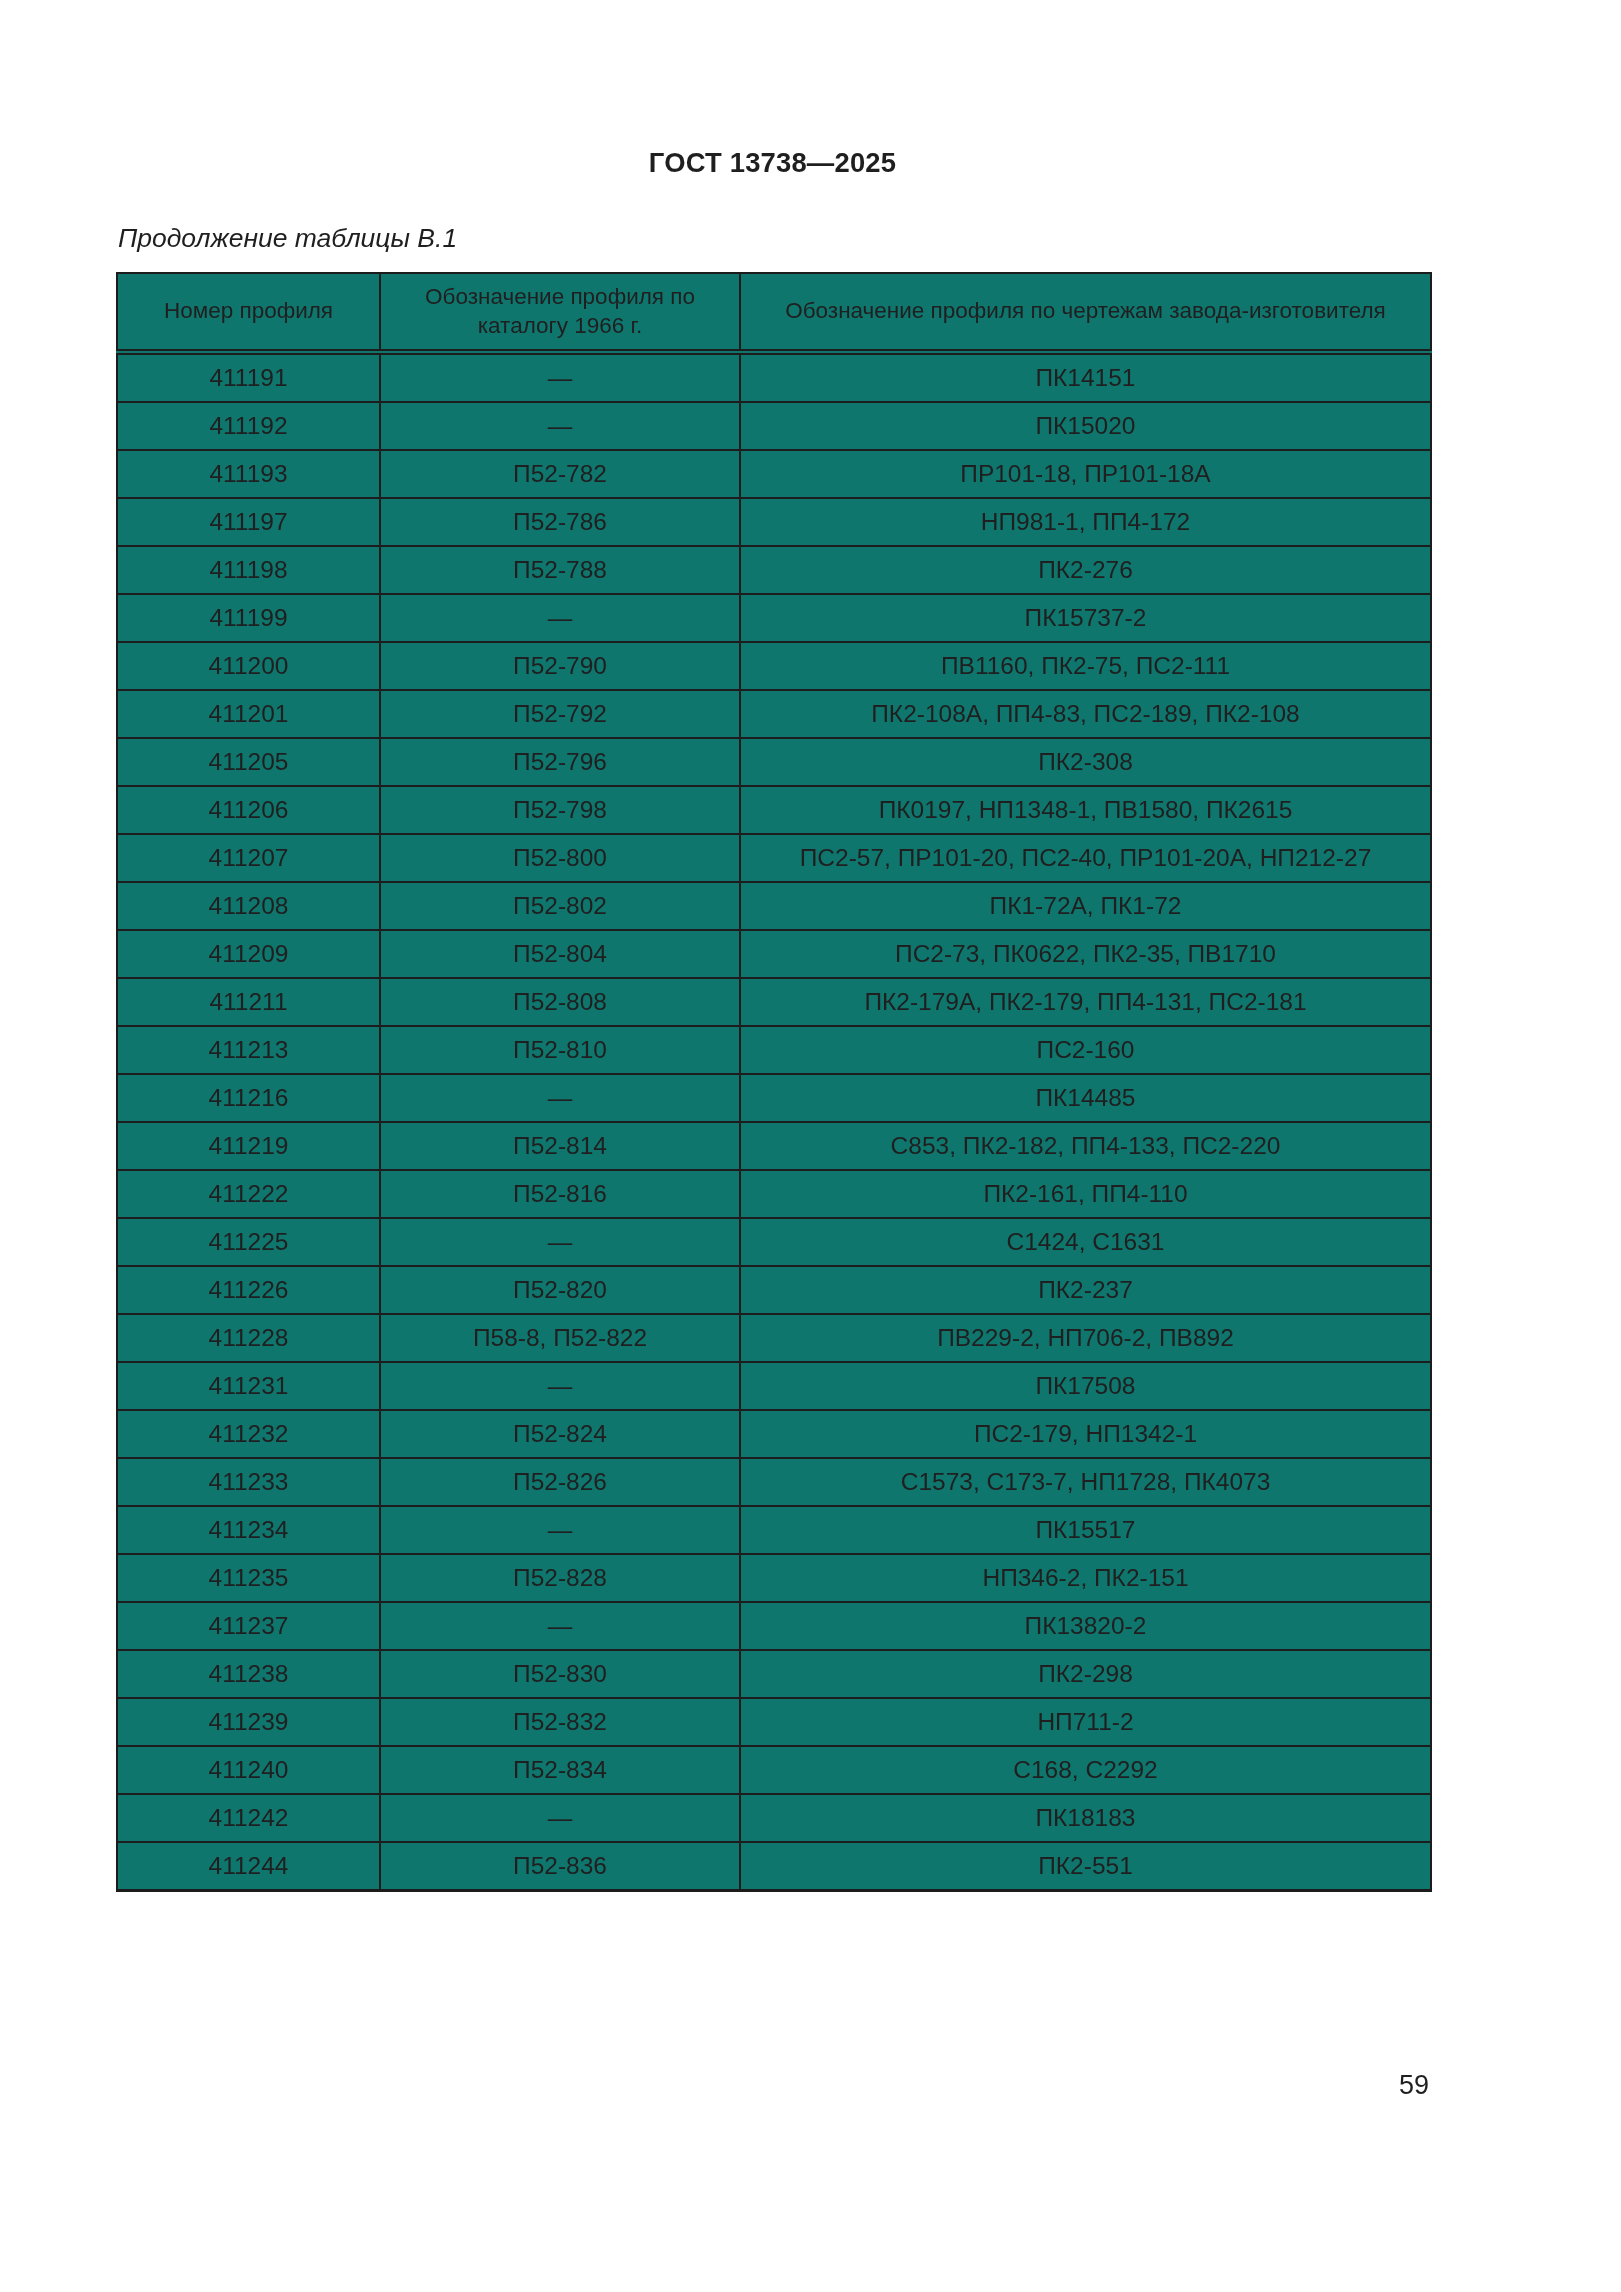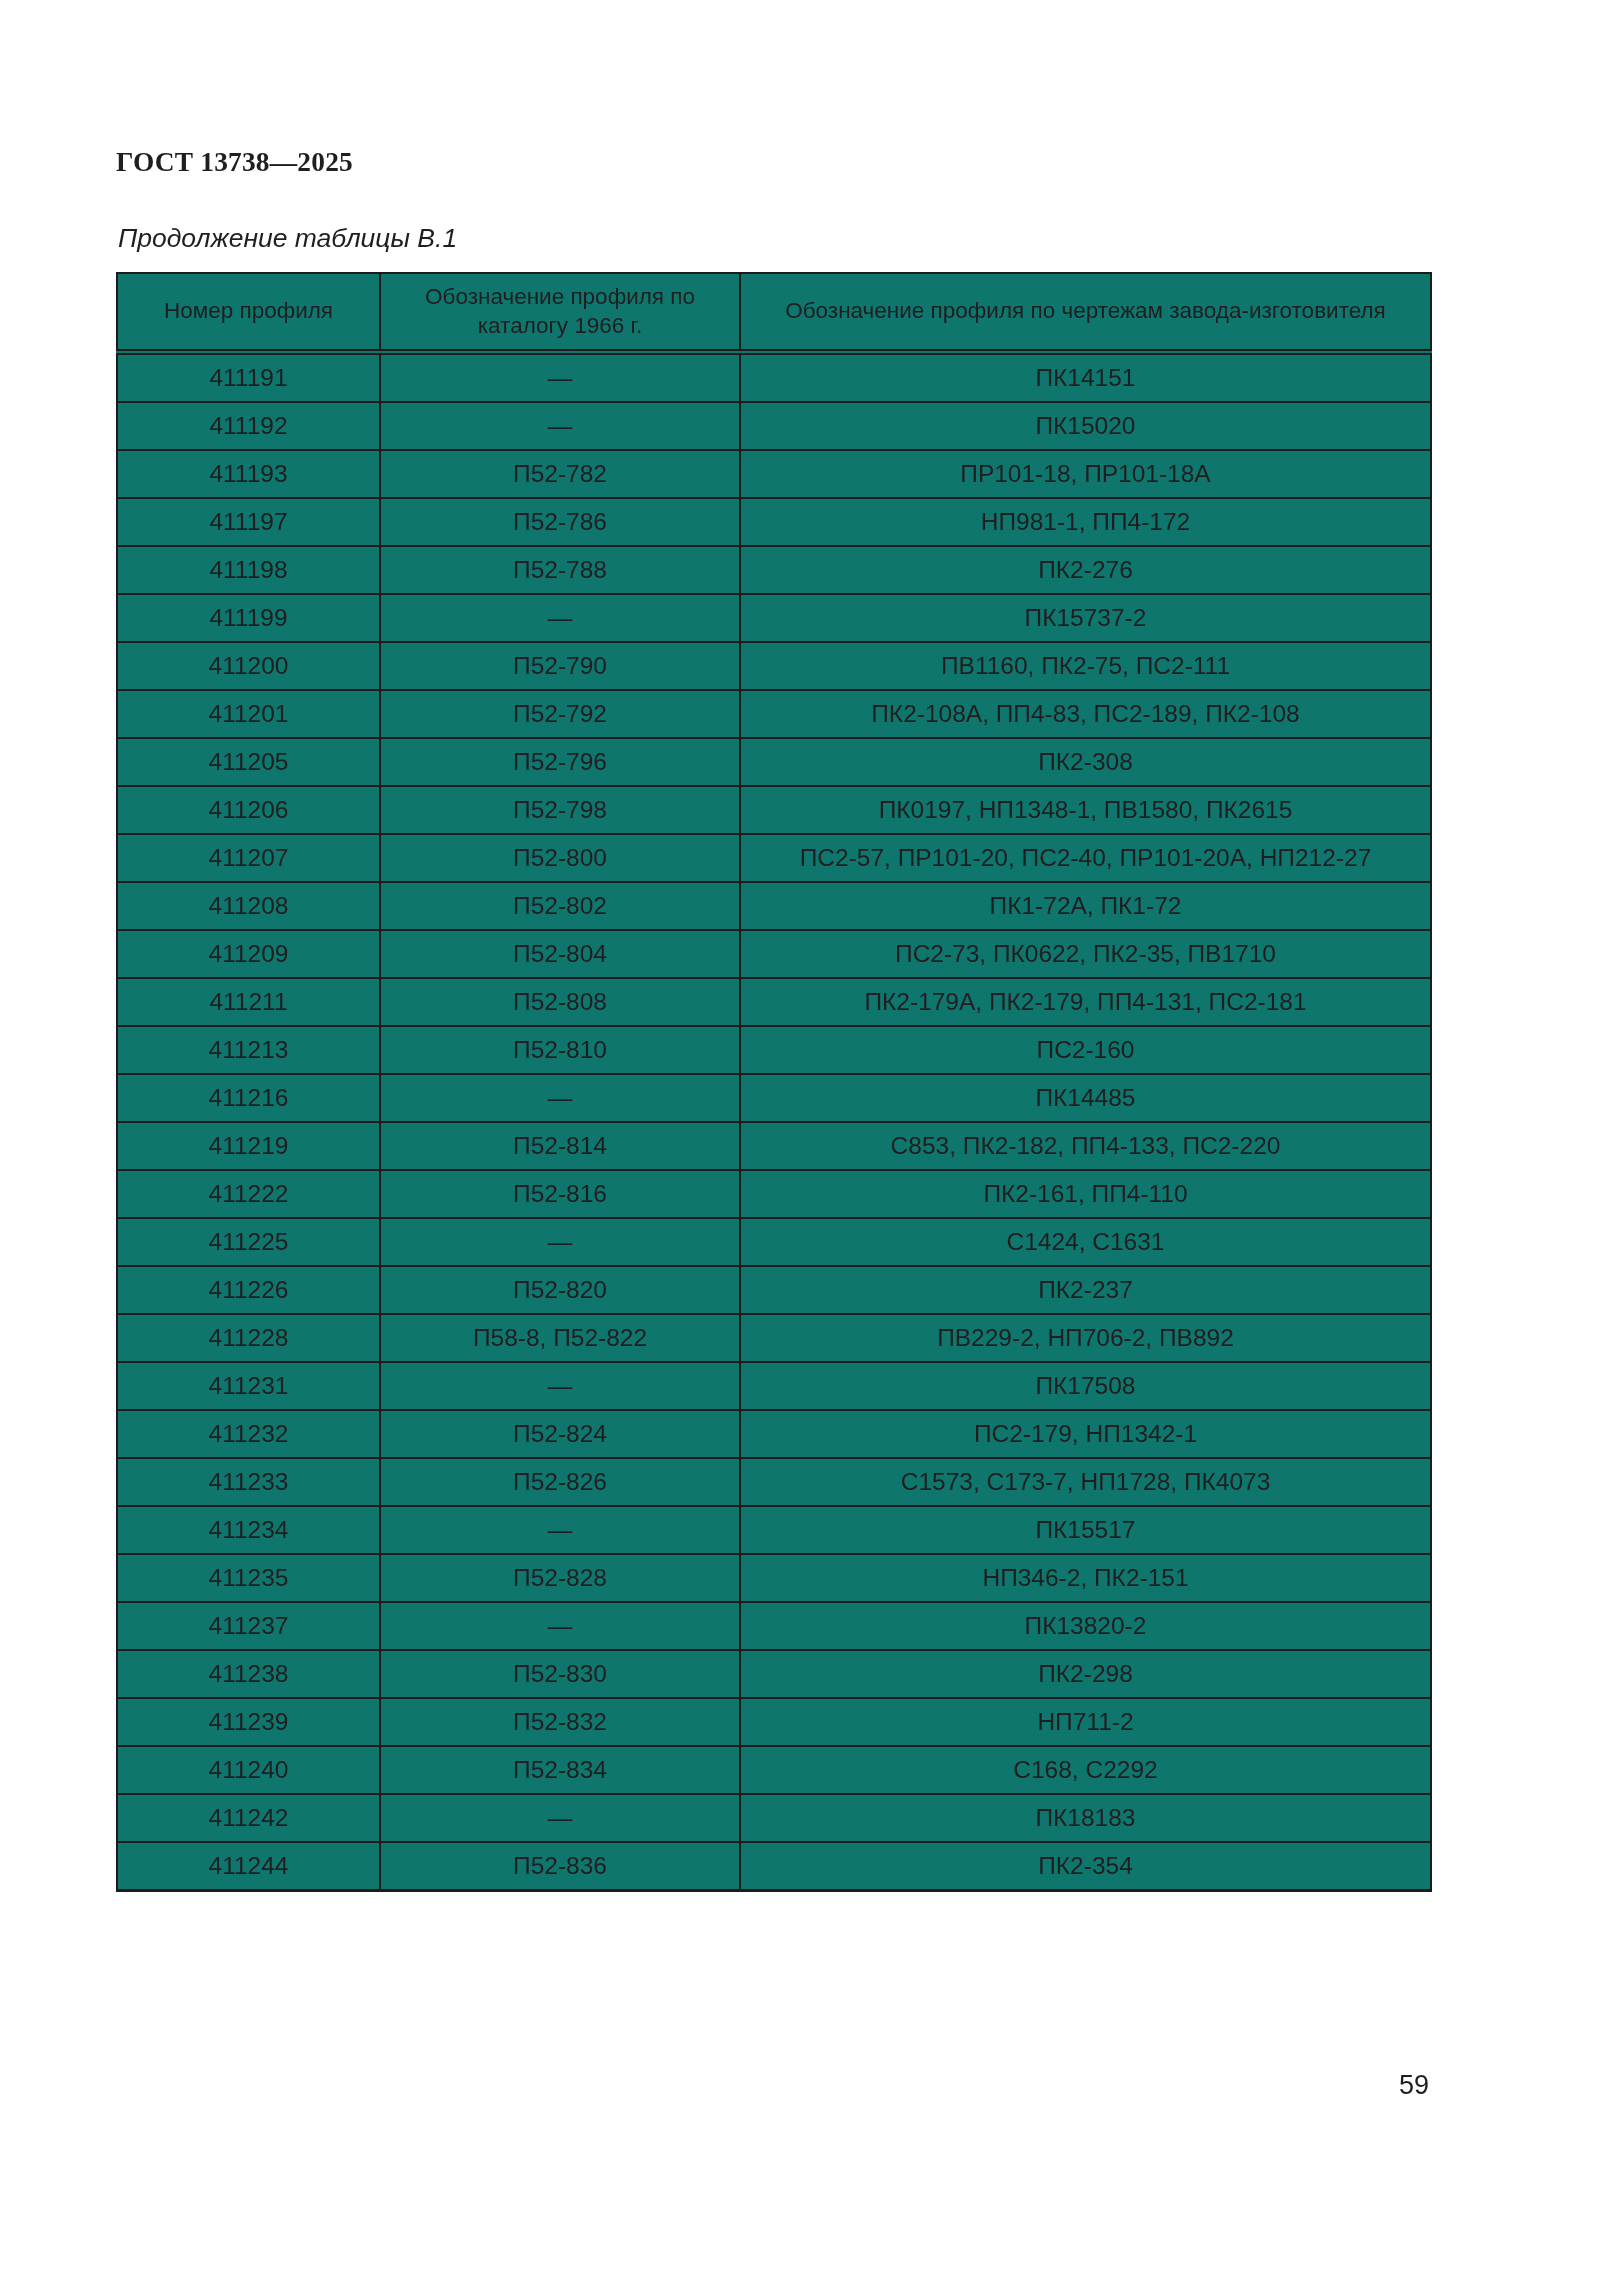--- a/index.html
+++ b/index.html
@@ -22,12 +22,11 @@
     top: 147px;
     left: 116px;
     width: 1313px;
-    text-align: left;
+    text-align: center;
     font-size: 27.4px;
     font-weight: bold;
     letter-spacing: 0.2px;
     white-space: nowrap;
-    font-family: Liberation Serif, serif;
   }
   .table-caption {
     position: absolute;

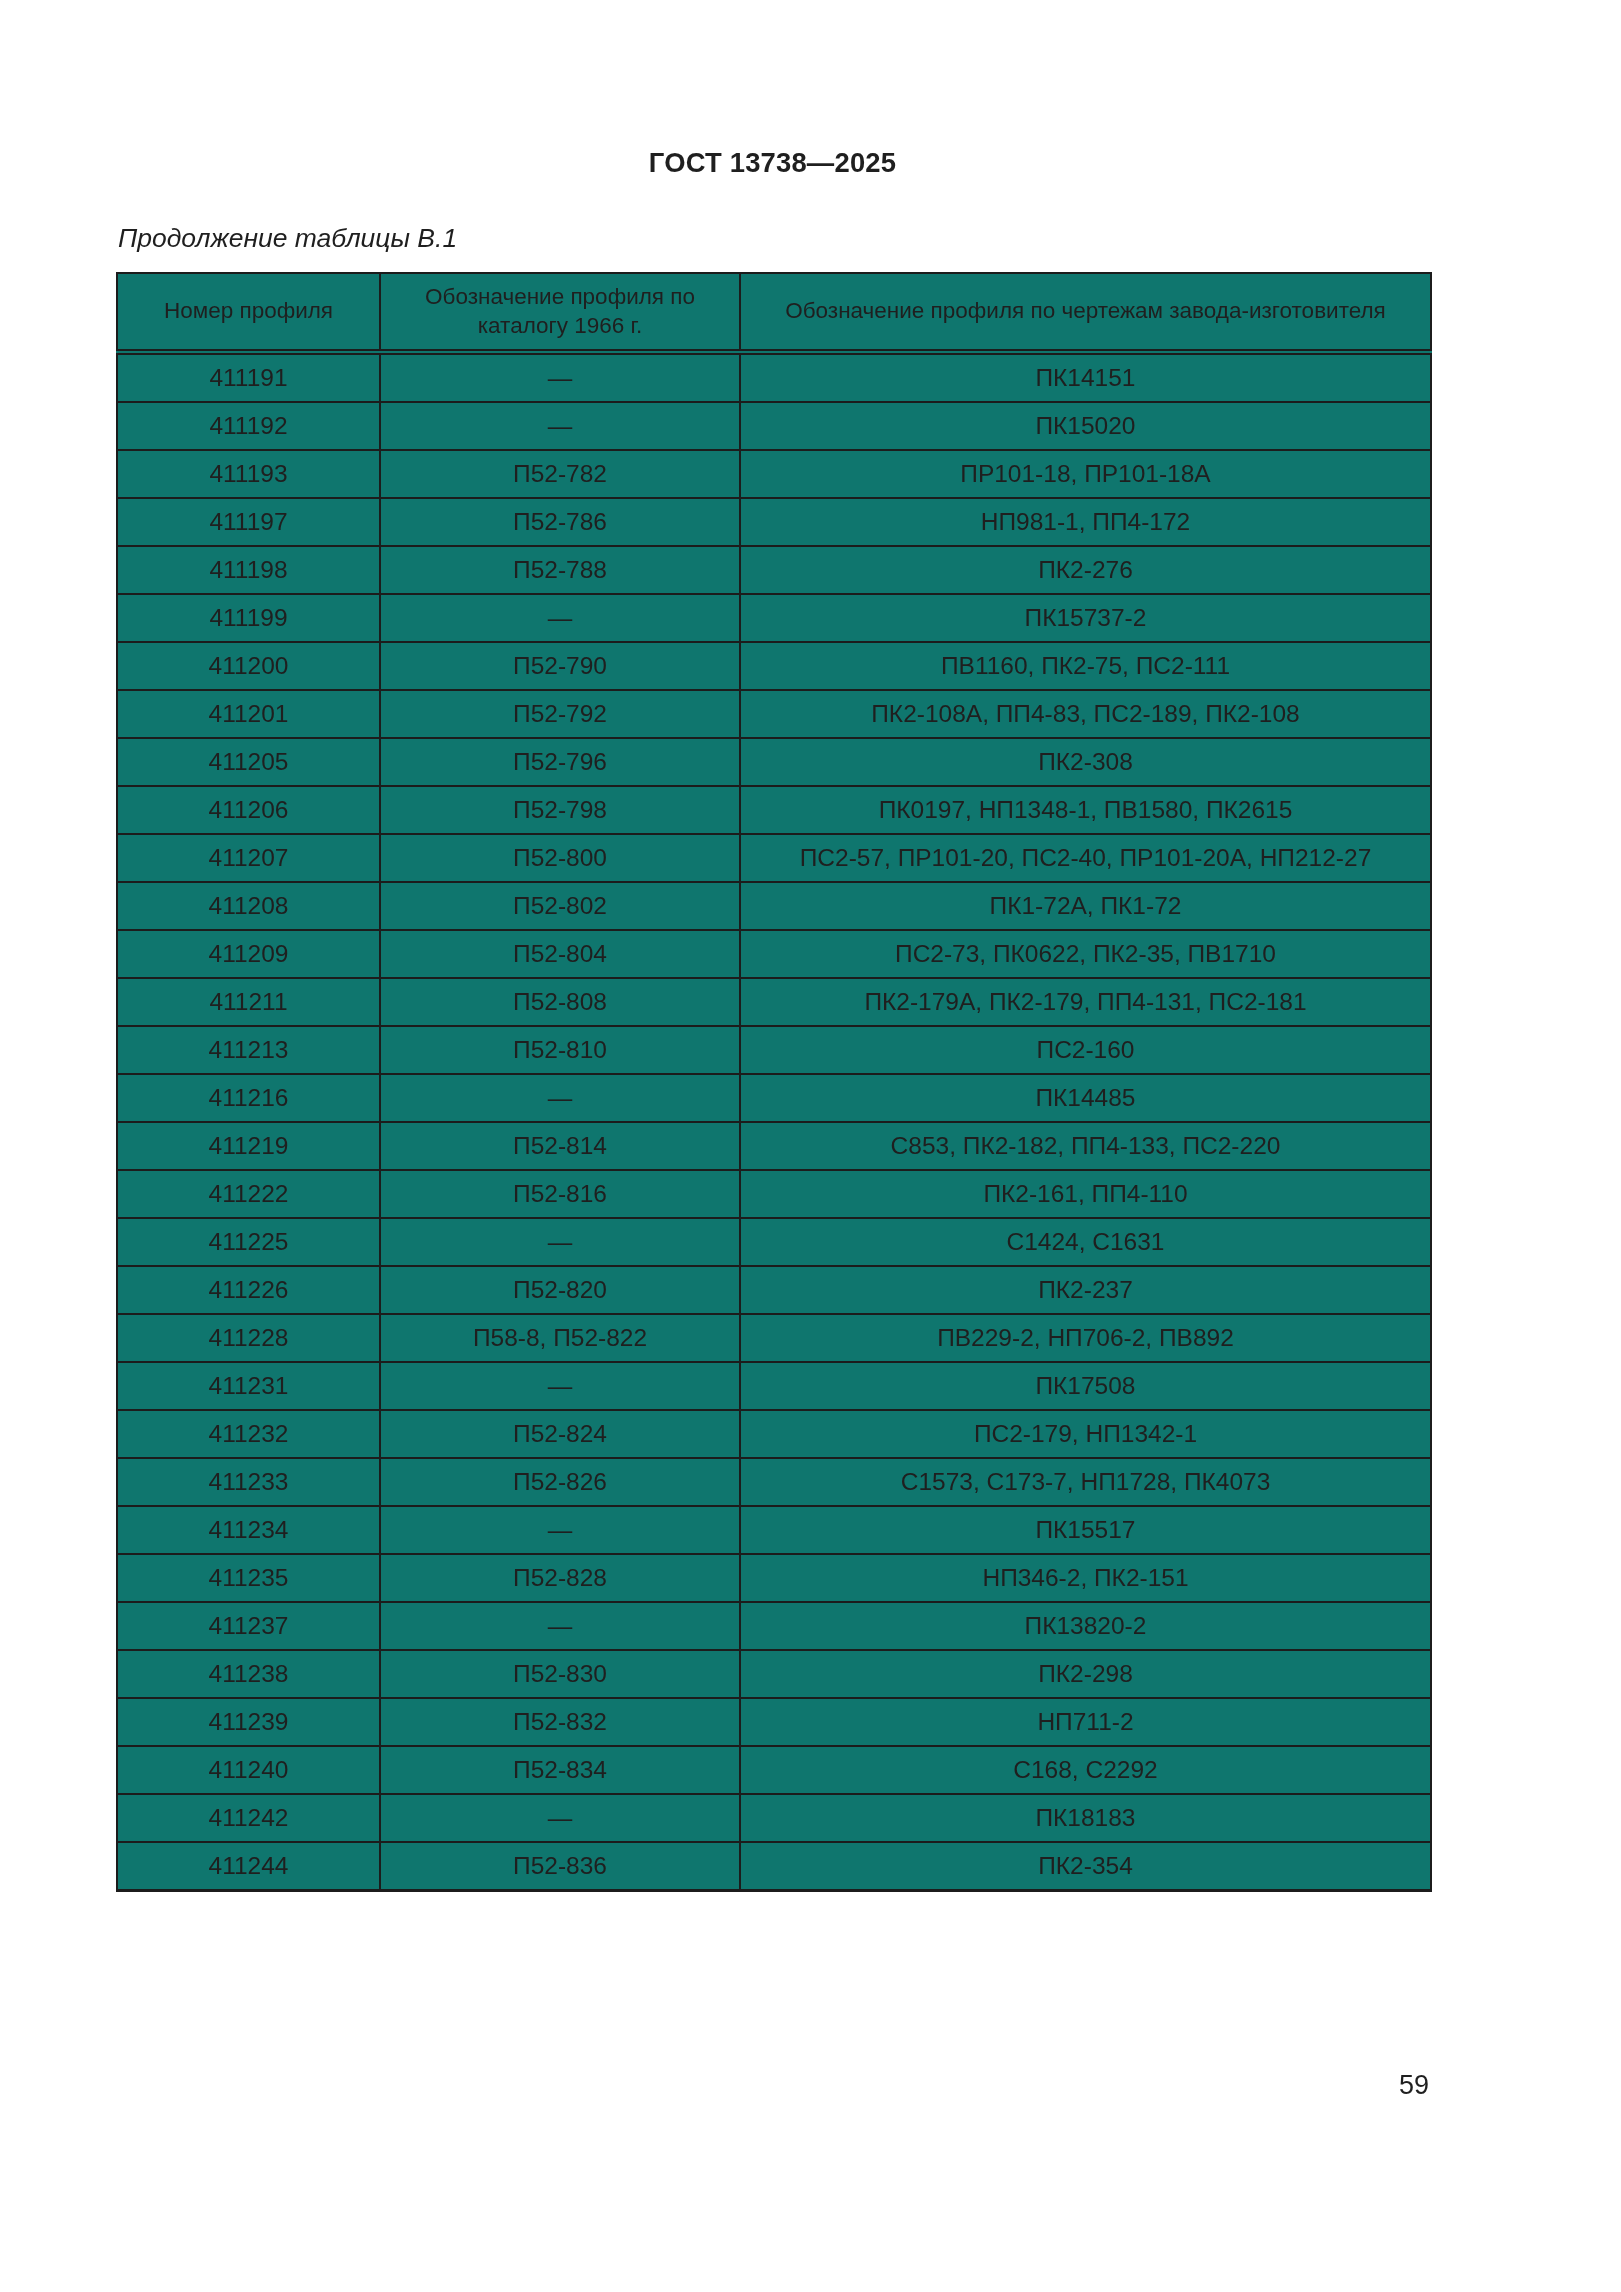--- a/index.html
+++ b/index.html
@@ -300,7 +300,7 @@
   <tr>
     <td>411244</td>
     <td>П52-836</td>
-    <td>ПК2-354</td>
+    <td>ПК2-551</td>
   </tr>
 </tbody>
   </table>

